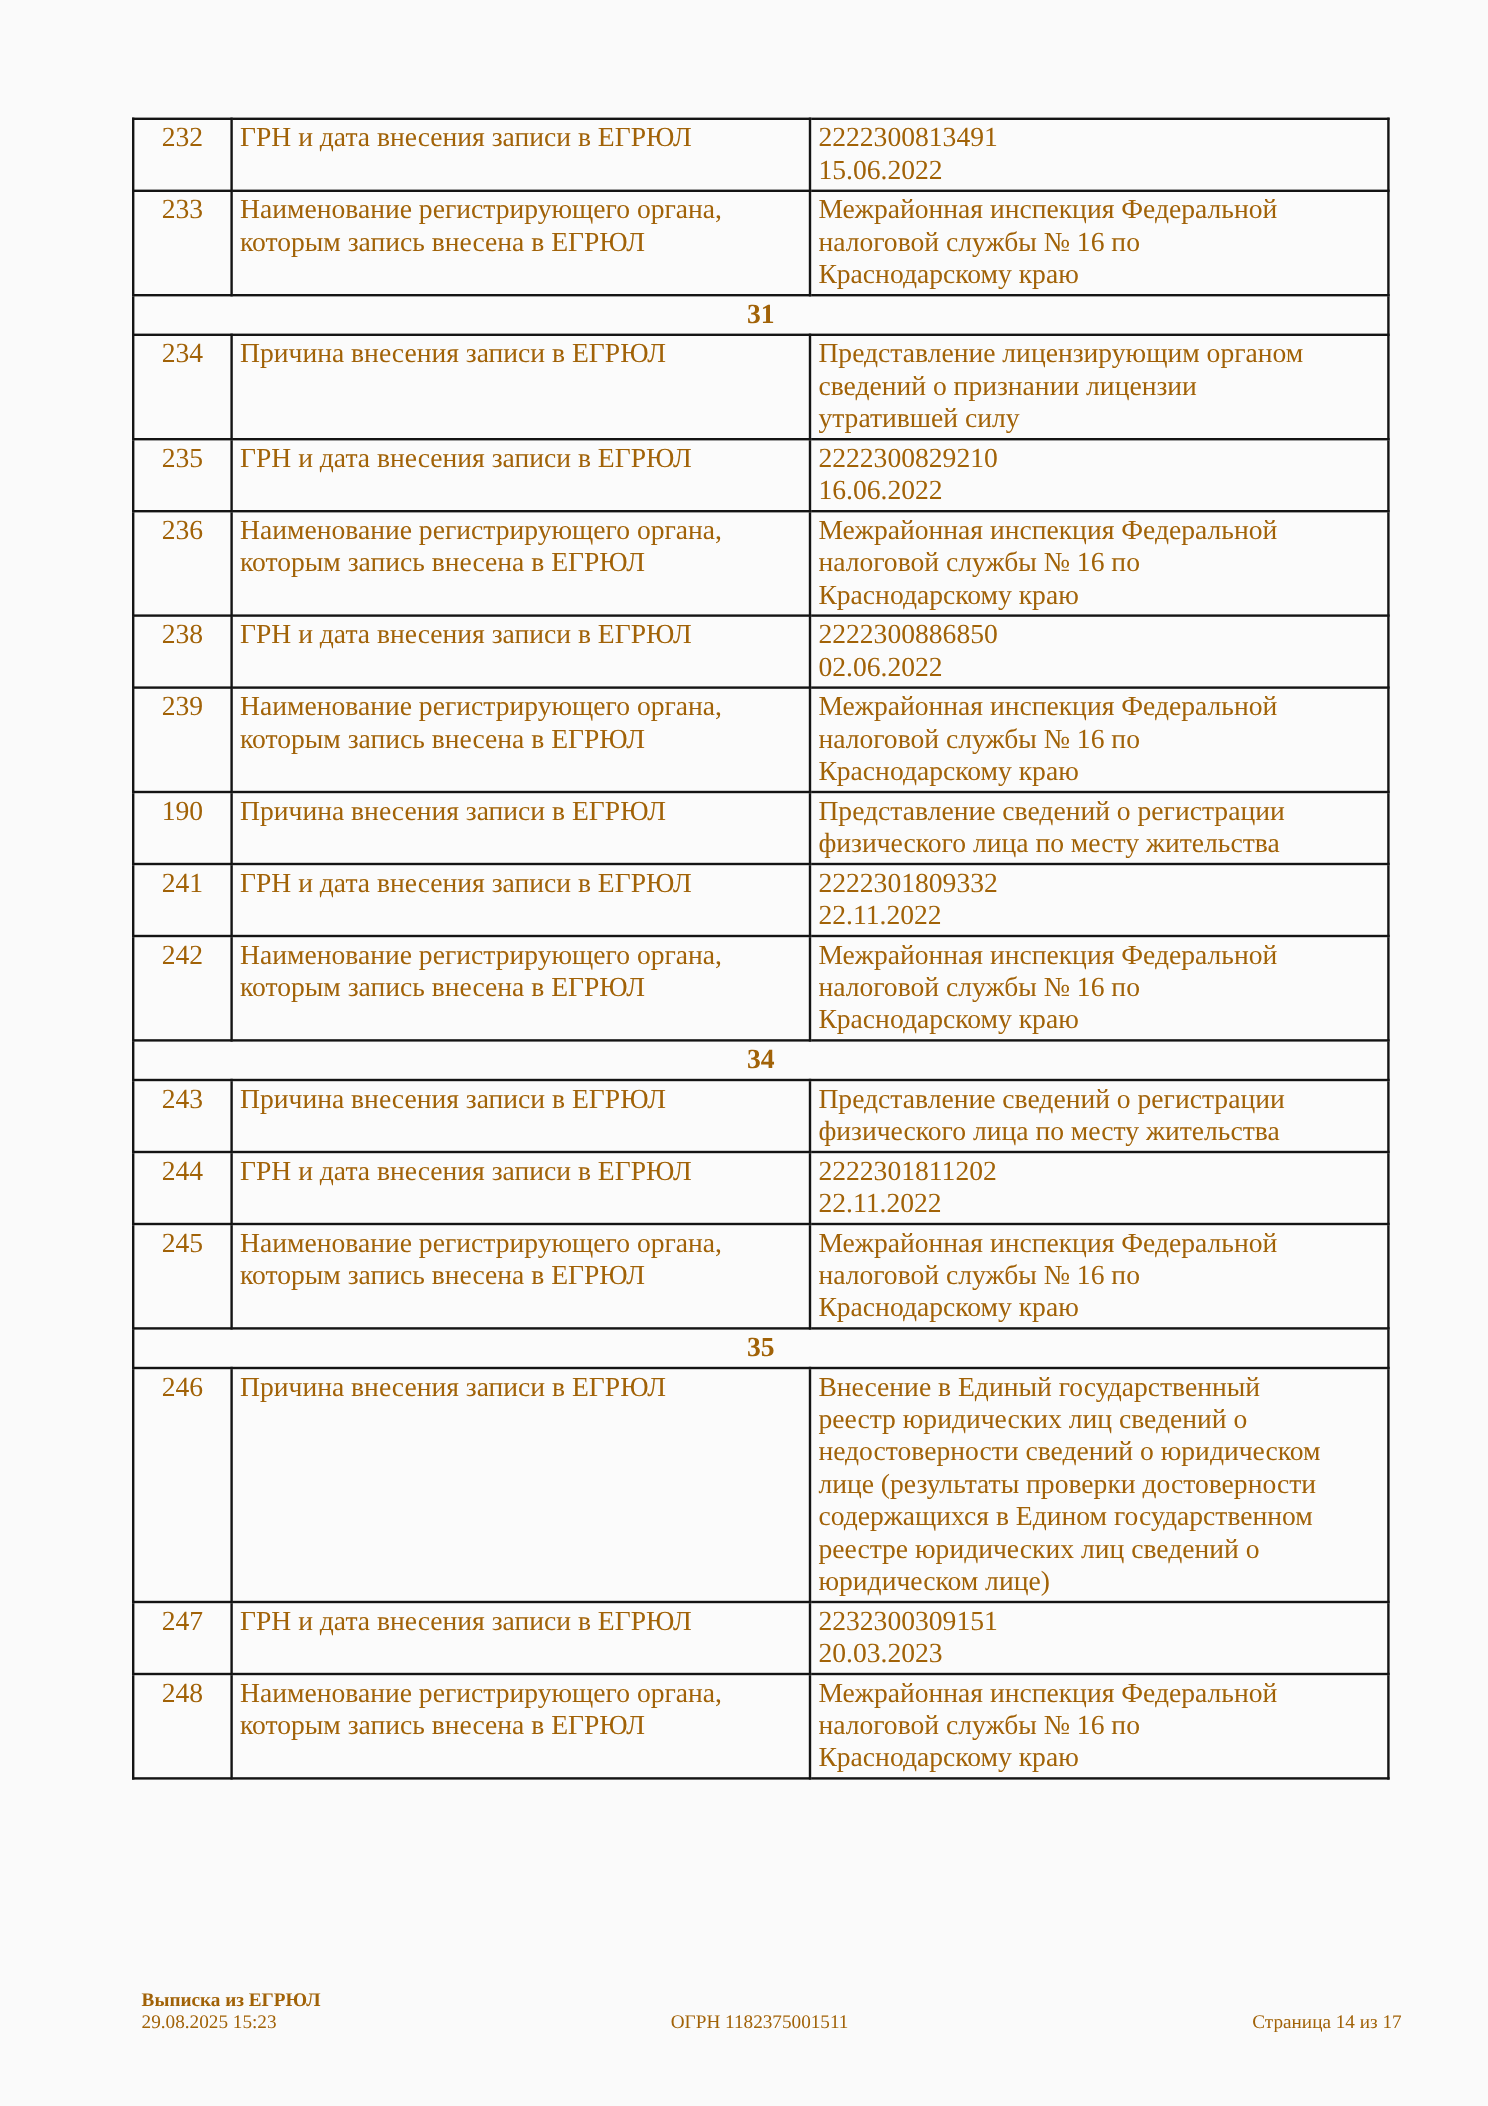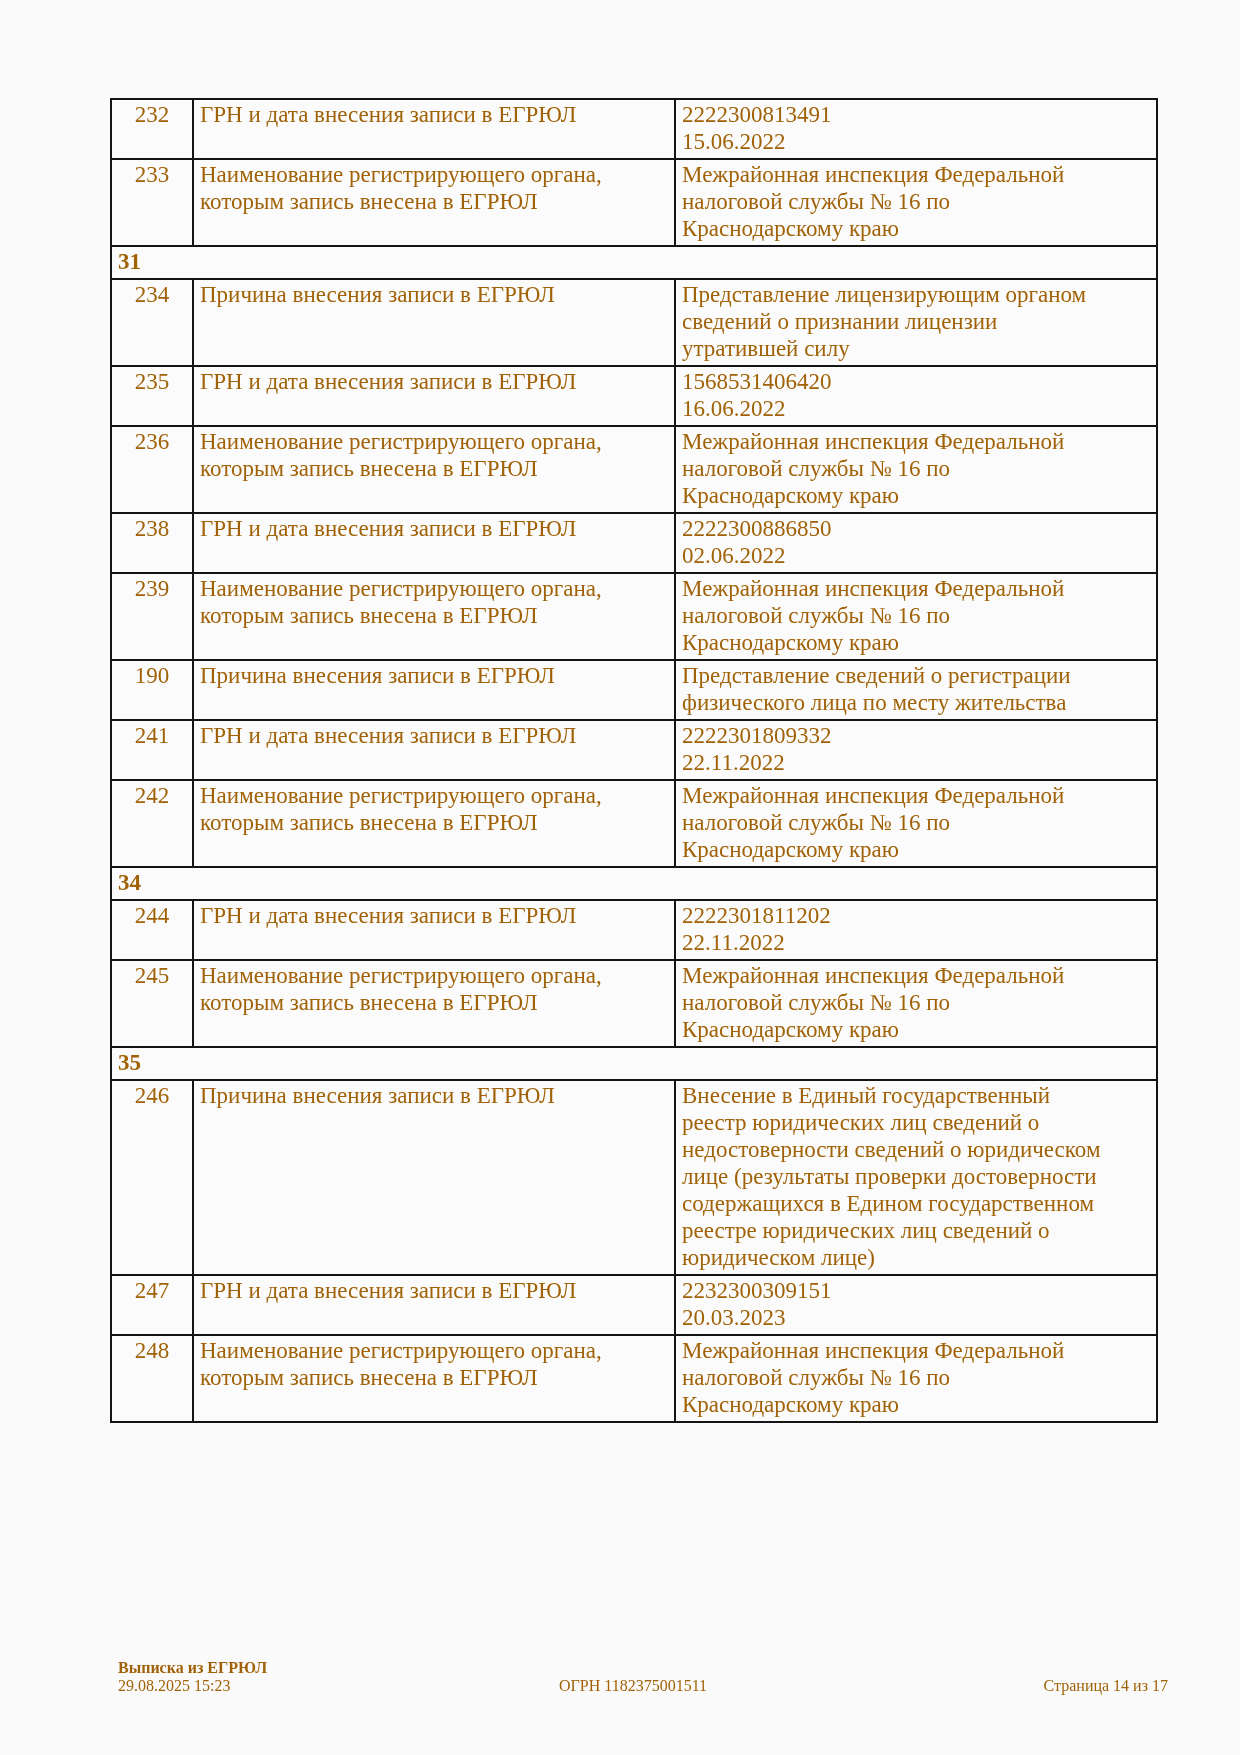--- a/index.html
+++ b/index.html
@@ -38,6 +38,7 @@
     padding-right: 2px;
   }
   td.section-cell {
+    text-align: center;
     font-weight: bold;
     padding-top: 1px;
     padding-bottom: 3px;

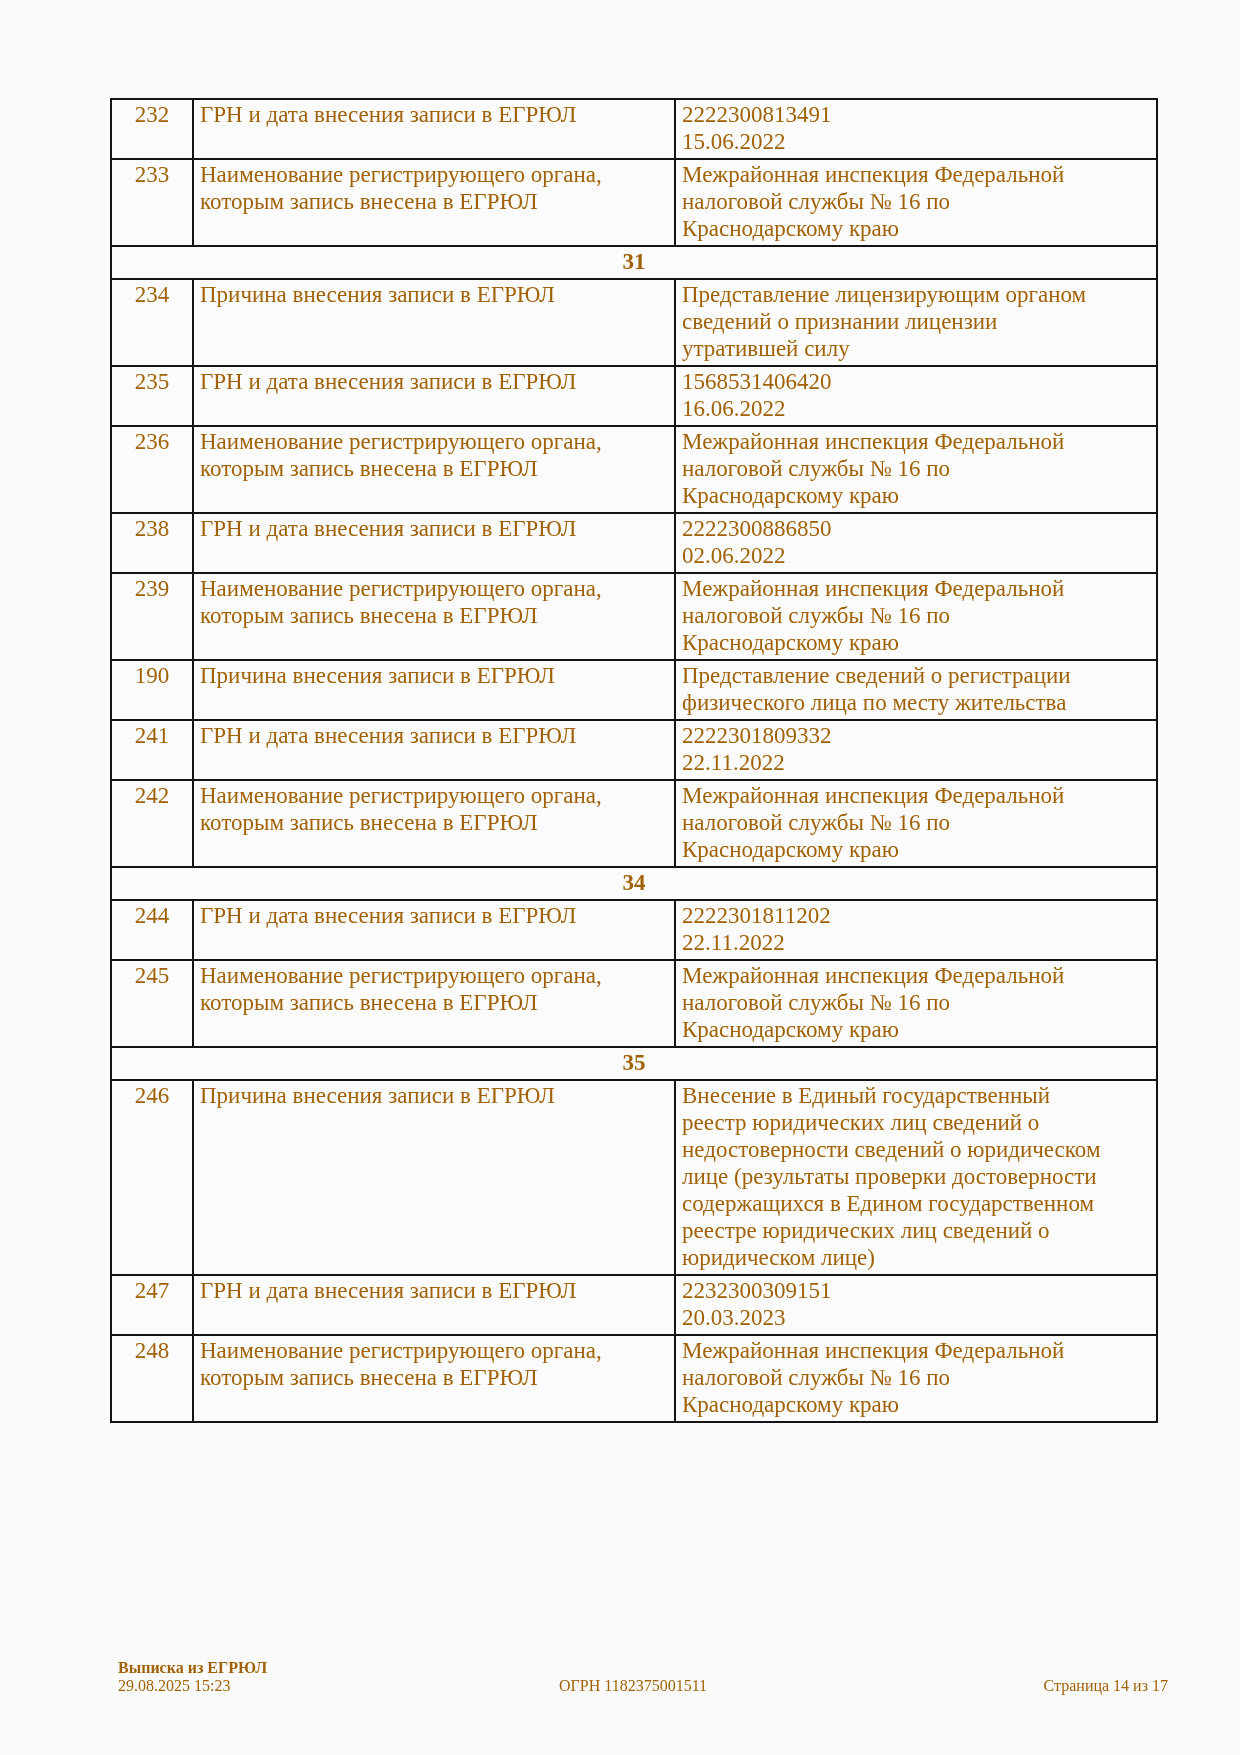--- a/index.html
+++ b/index.html
@@ -132,7 +132,7 @@
             <div class="cell-line">ГРН и дата внесения записи в ЕГРЮЛ</div>
           </td>
           <td>
-            <div class="cell-line">1568531406420</div>
+            <div class="cell-line">2222300829210</div>
             <div class="cell-line">16.06.2022</div>
           </td>
         </tr>

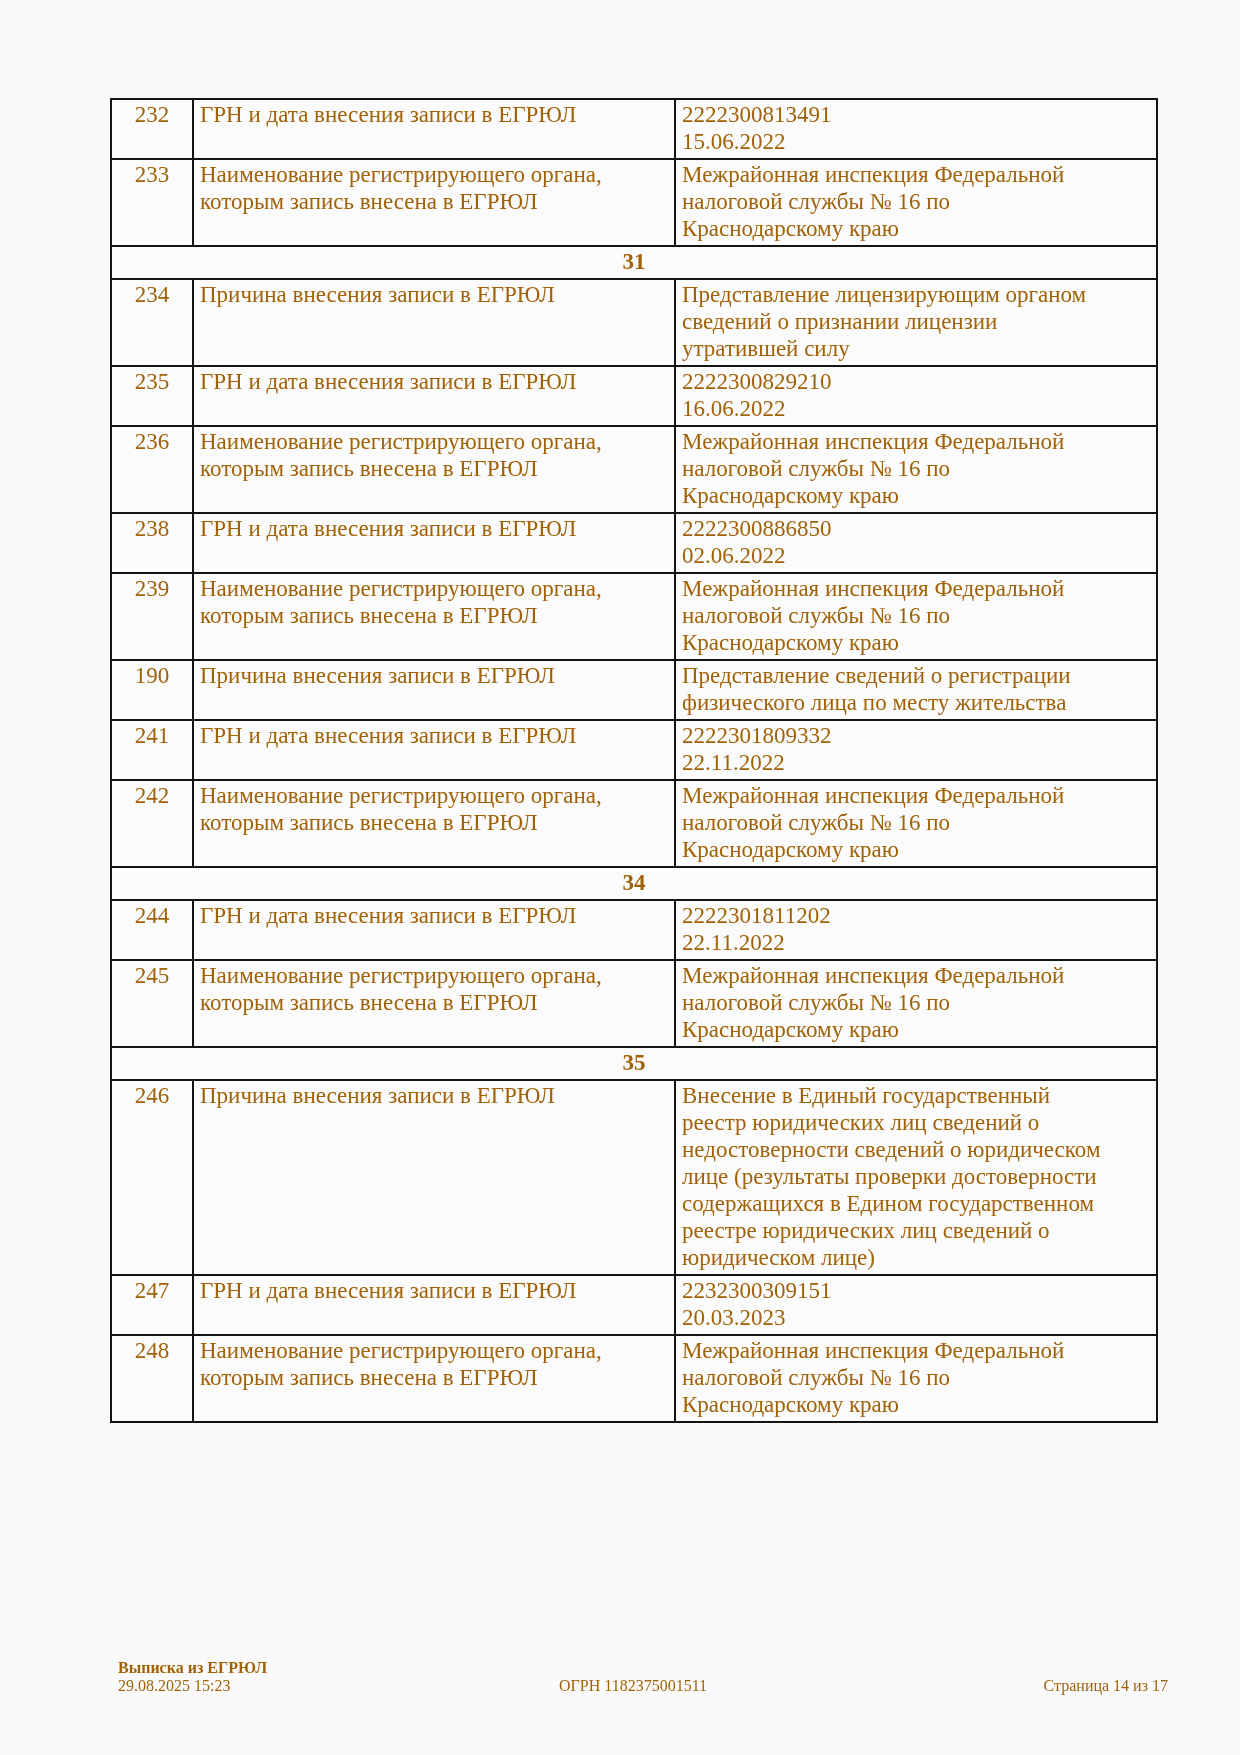--- a/index.html
+++ b/index.html
@@ -206,6 +206,16 @@
           <td colspan="3" class="section-cell">34</td>
         </tr>
         <tr>
+          <td class="num-cell">243</td>
+          <td>
+            <div class="cell-line">Причина внесения записи в ЕГРЮЛ</div>
+          </td>
+          <td>
+            <div class="cell-line">Представление сведений о регистрации</div>
+            <div class="cell-line">физического лица по месту жительства</div>
+          </td>
+        </tr>
+        <tr>
           <td class="num-cell">244</td>
           <td>
             <div class="cell-line">ГРН и дата внесения записи в ЕГРЮЛ</div>

